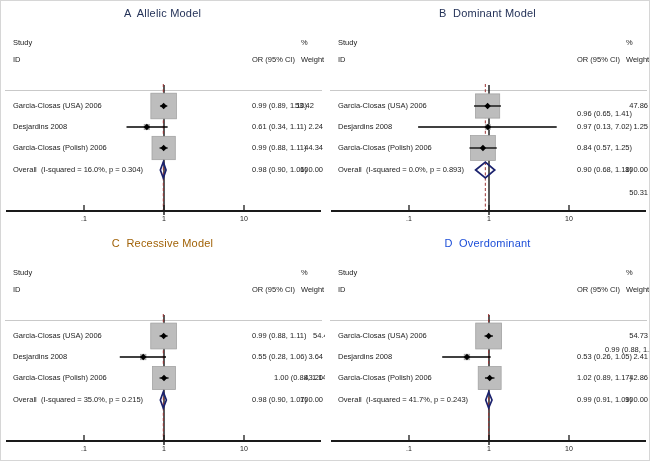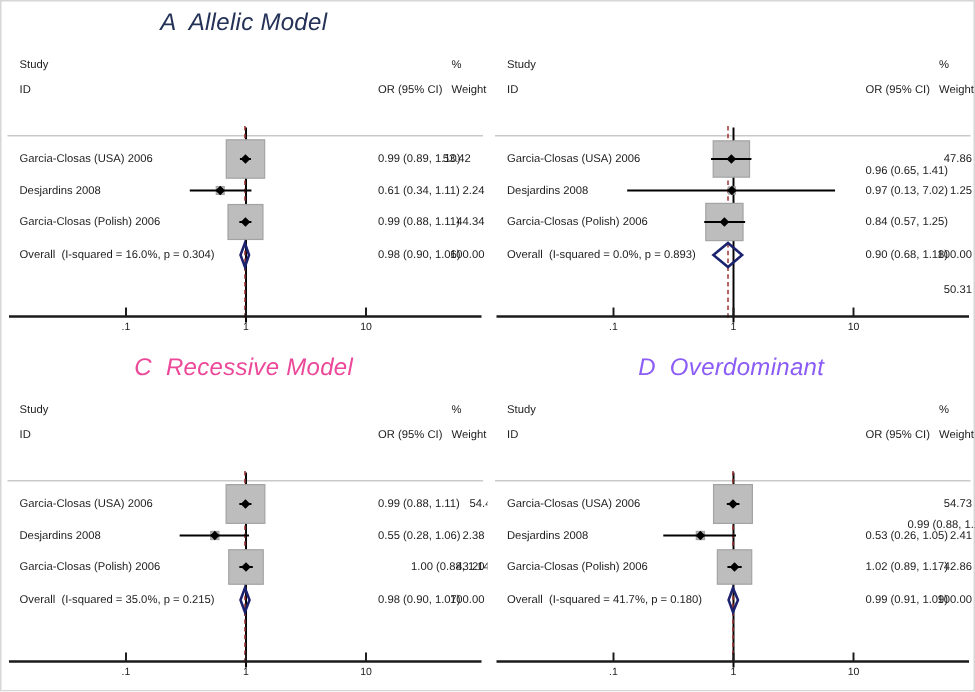--- a/index.html
+++ b/index.html
@@ -13,7 +13,7 @@
   .abs { position:absolute; }
   .panel-title {
     position:absolute; top:7px; left:0; width:100%; text-align:center;
-    font-size:16px; letter-spacing:.2px; white-space:pre;font-style:italic;
+    font-size:11px; letter-spacing:.2px; white-space:pre;
   }
   .small { font-size:7.5px; color:#1c1c1c; white-space:pre; line-height:1.1; }
   .tick-label { font-size:7px; color:#222; transform:translateX(-50%); white-space:pre; }

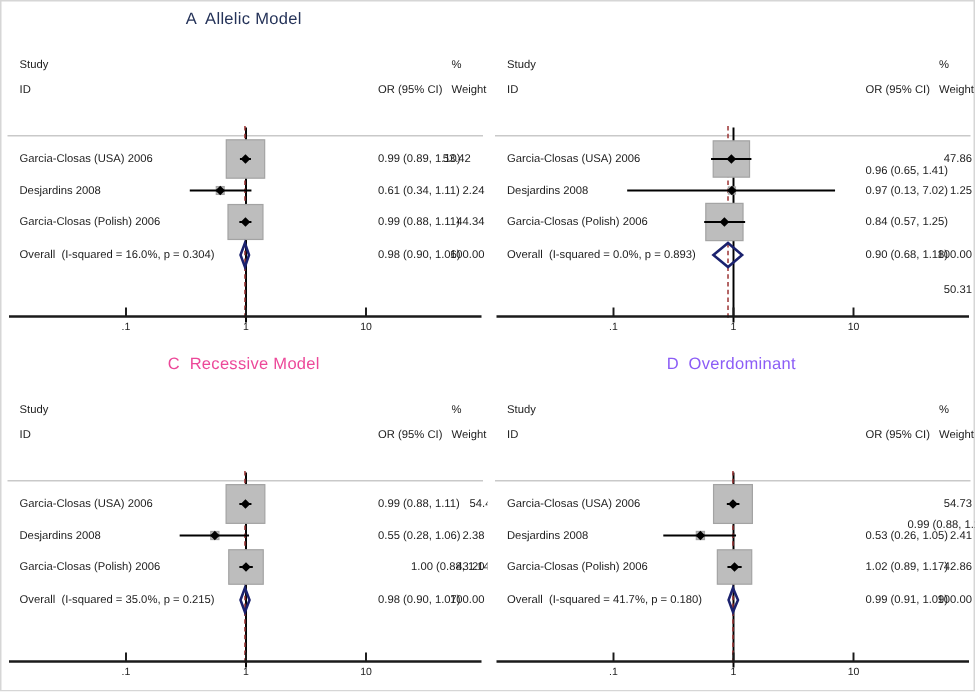--- a/index.html
+++ b/index.html
@@ -67,6 +67,7 @@
       <div class="abs tick-label" style="left: 244px; top: 215px;">10</div>
     </section>
   <section class="panel">
+      <div class="panel-title" style="color: rgb(36, 50, 88);">B  Dominant Model</div>
       <div class="small abs" style="left: 13px; top: 38.5px;">Study</div>
       <div class="small abs" style="left: 13px; top: 55.5px;">ID</div>
       <div class="small abs" style="left: 252px; top: 55.5px;">OR (95% CI)</div>

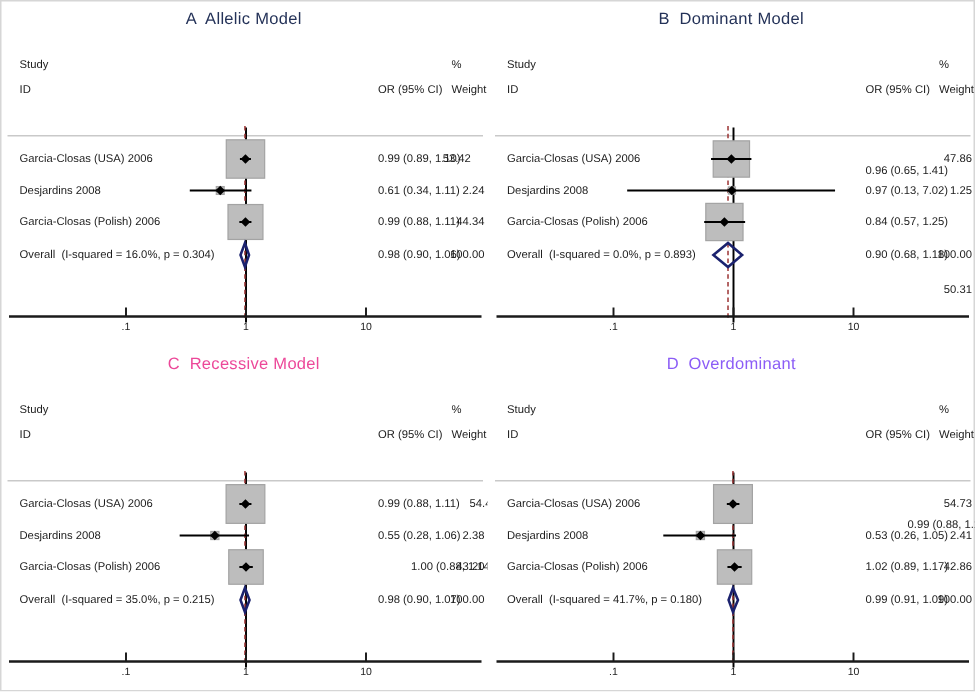--- a/index.html
+++ b/index.html
@@ -109,7 +109,7 @@
       <div class="abs tick-label" style="left: 244px; top: 215px;">10</div>
     </section>
   <section class="panel">
-      <div class="panel-title" style="color: #ec4899;">C  Recessive Model</div>
+      <div class="panel-title" style="color: #a16207;">C  Recessive Model</div>
       <div class="small abs" style="left: 13px; top: 38.5px;">Study</div>
       <div class="small abs" style="left: 13px; top: 55.5px;">ID</div>
       <div class="small abs" style="left: 252px; top: 55.5px;">OR (95% CI)</div>

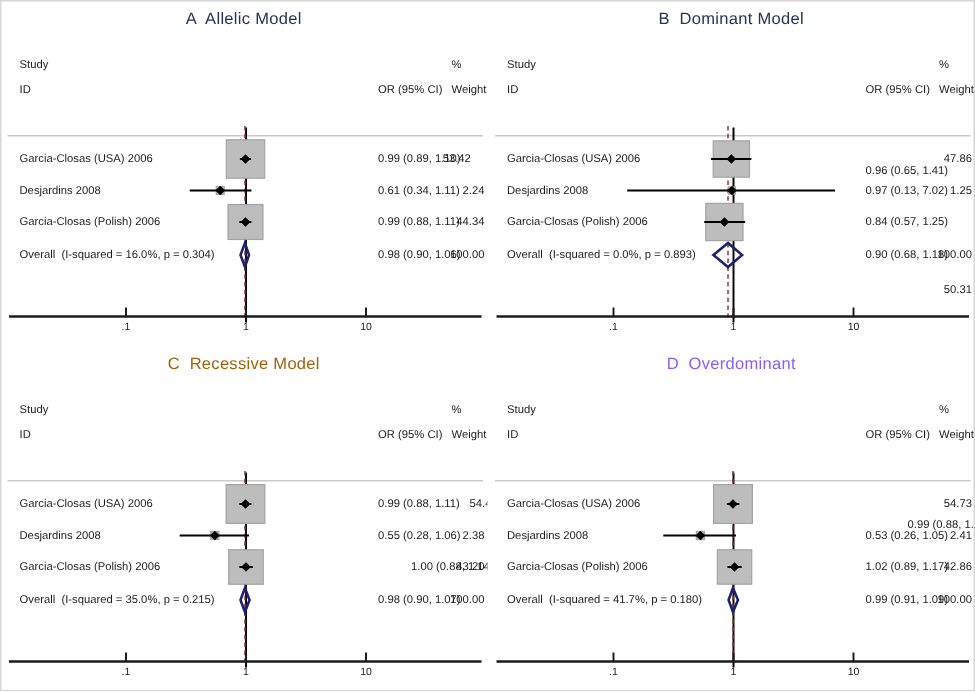--- a/index.html
+++ b/index.html
@@ -151,7 +151,7 @@
       <div class="abs tick-label" style="left: 244px; top: 215px;">10</div>
     </section>
   <section class="panel">
-      <div class="panel-title" style="color: #8b5cf6;">D  Overdominant</div>
+      <div class="panel-title" style="color: #1d4ed8;">D  Overdominant</div>
       <div class="small abs" style="left: 13px; top: 38.5px;">Study</div>
       <div class="small abs" style="left: 13px; top: 55.5px;">ID</div>
       <div class="small abs" style="left: 252px; top: 55.5px;">OR (95% CI)</div>

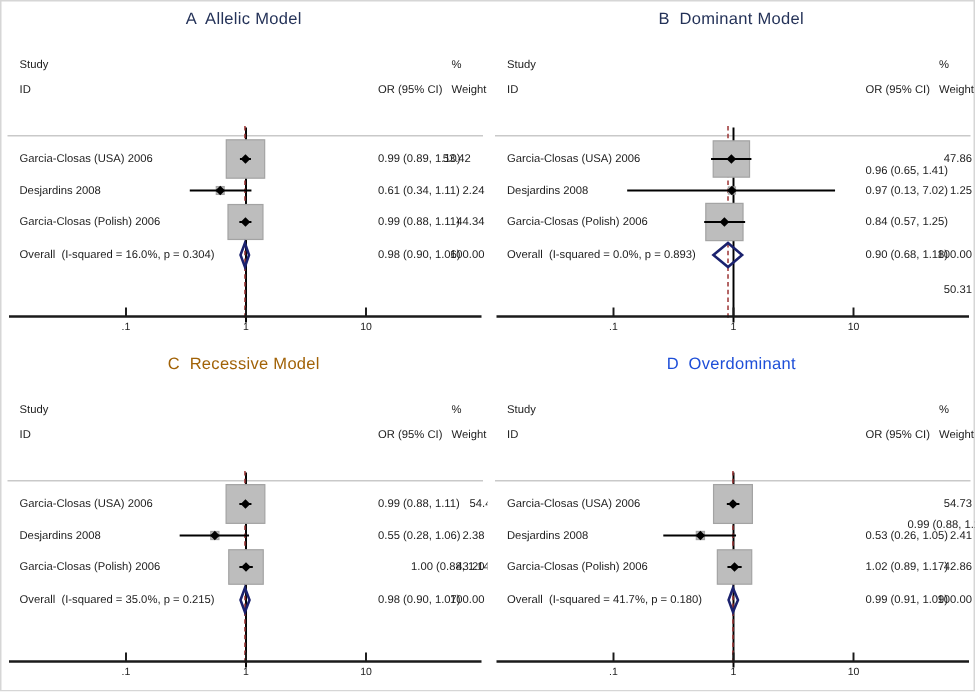--- a/index.html
+++ b/index.html
@@ -139,7 +139,7 @@
       <div class="small abs" style="left: 286px; top: 102px; width: 37px; text-align: right; padding-left: 27px;">54.42</div>
       <div class="small abs" style="left: 13px; top: 123px;">Desjardins 2008</div>
       <div class="small abs" style="left: 252px; top: 123px;">0.55 (0.28, 1.06)</div>
-      <div class="small abs" style="left: 286px; top: 123px; width: 37px; text-align: right;">2.38</div>
+      <div class="small abs" style="left: 286px; top: 123px; width: 37px; text-align: right;">3.64</div>
       <div class="small abs" style="left: 13px; top: 144px;">Garcia-Closas (Polish) 2006</div>
       <div class="small abs" style="left: 252px; top: 144px; margin-left: 22px;">1.00 (0.88, 1.14)</div>
       <div class="small abs" style="left: 286px; top: 144px; width: 37px; text-align: right;">43.20</div>

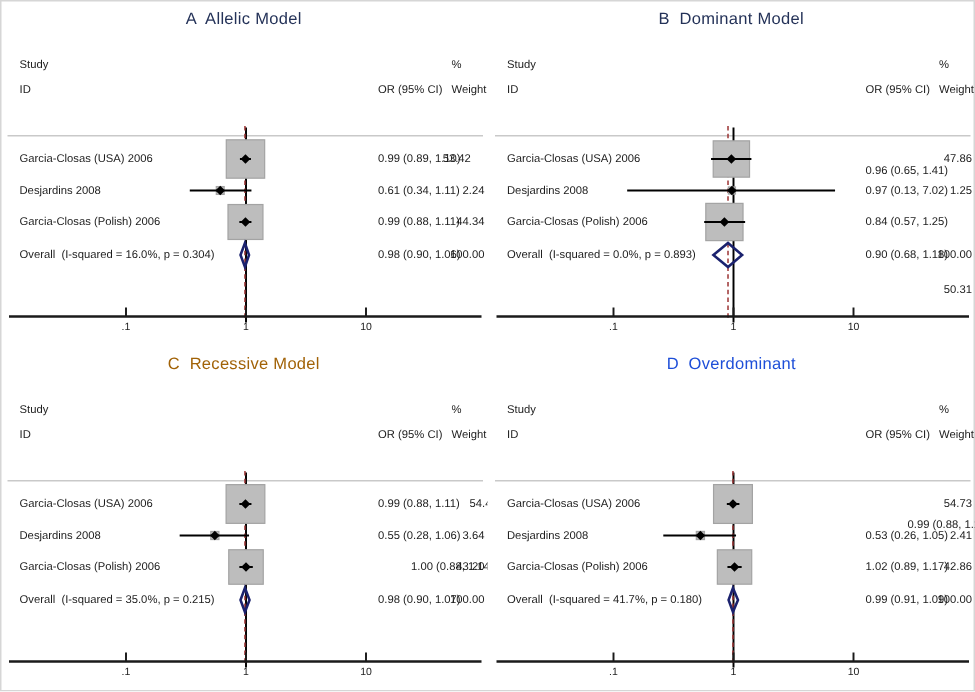--- a/index.html
+++ b/index.html
@@ -185,7 +185,7 @@
       <div class="small abs" style="left: 13px; top: 144px;">Garcia-Closas (Polish) 2006</div>
       <div class="small abs" style="left: 252px; top: 144px;">1.02 (0.89, 1.17)</div>
       <div class="small abs" style="left: 286px; top: 144px; width: 37px; text-align: right;">42.86</div>
-      <div class="small abs" style="left: 13px; top: 166px;">Overall  (I-squared = 41.7%, p = 0.180)</div>
+      <div class="small abs" style="left: 13px; top: 166px;">Overall  (I-squared = 41.7%, p = 0.243)</div>
       <div class="small abs" style="left: 252px; top: 166px;">0.99 (0.91, 1.09)</div>
       <div class="small abs" style="left: 286px; top: 166px; width: 37px; text-align: right;">100.00</div>
       <div class="abs tick-label" style="left: 84px; top: 215px;">.1</div>

